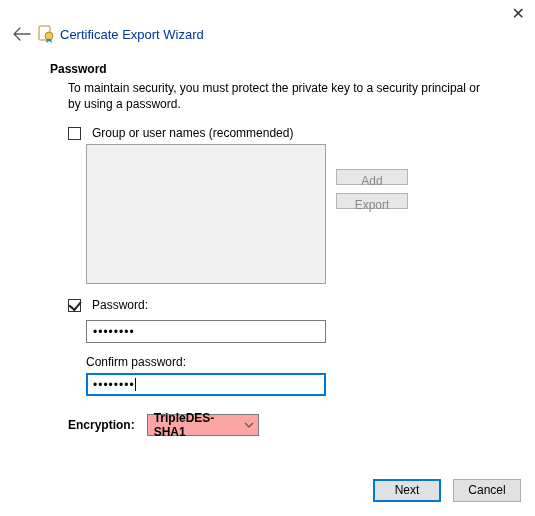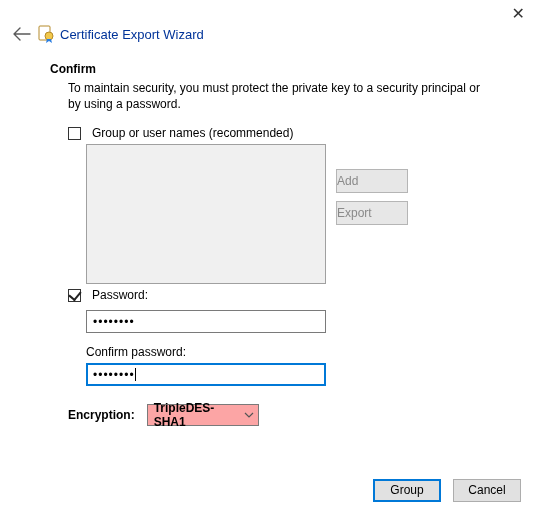--- a/index.html
+++ b/index.html
@@ -62,7 +62,7 @@
 </div>
 
 <div class="content">
-  <div class="section-title">Confirm</div>
+  <div class="section-title">Password</div>
   <div class="section-desc">To maintain security, you must protect the private key to a security principal or by using a password.</div>
 
   <div class="row">

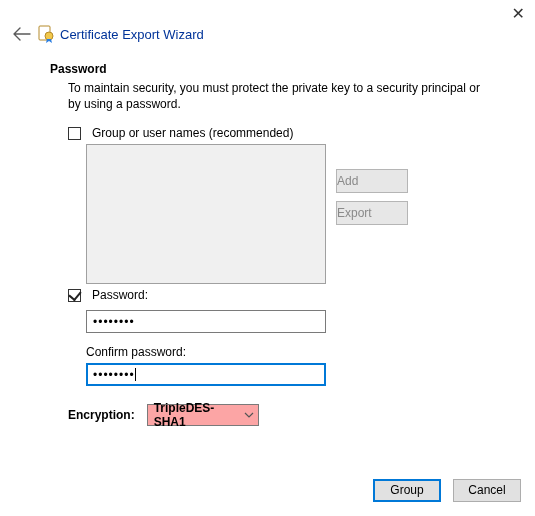--- a/index.html
+++ b/index.html
@@ -24,7 +24,7 @@
     .listbox { margin-left: 36px; width: 240px; height: 140px; border: 1px solid #a0a0a0; background: #f0f0f0; }
 
     .side-buttons { position: absolute; left: 336px; top: 169px; display: flex; flex-direction: column; gap: 8px; }
-    .dbtn { width: 72px; height: 24px; border: 1px solid #b5b5b5; background: #e7e7e7; color: #8a8a8a; line-height: 22px; }
+    .dbtn { width: 72px; height: 16px; border: 1px solid #b5b5b5; background: #e7e7e7; color: #8a8a8a; text-align: center; line-height: 22px; }
 
     .field-block { padding-left: 36px; margin-top: 8px; }
     .field-label { margin-bottom: 4px; }

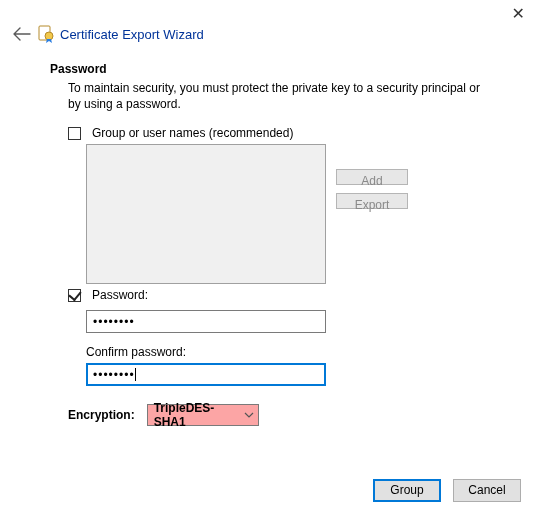--- a/index.html
+++ b/index.html
@@ -77,7 +77,7 @@
     <div class="dbtn">Export</div>
   </div>
 
-  <div class="row" style="margin-top:4px;">
+  <div class="row" style="margin-top:14px;">
     <div class="checkbox checked"></div>
     <div>Password:</div>
   </div>

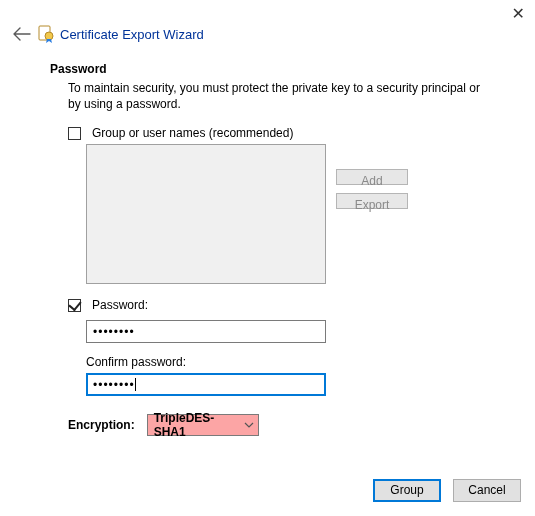--- a/index.html
+++ b/index.html
@@ -109,7 +109,7 @@
 </div>
 
 <div class="footer">
-  <div class="fbtn primary">Group</div>
+  <div class="fbtn primary">Next</div>
   <div class="fbtn">Cancel</div>
 </div>
 

